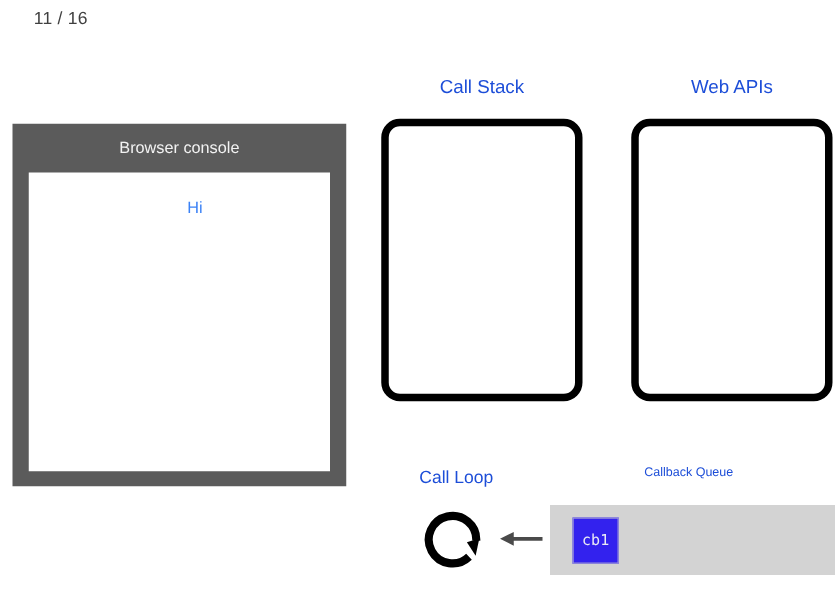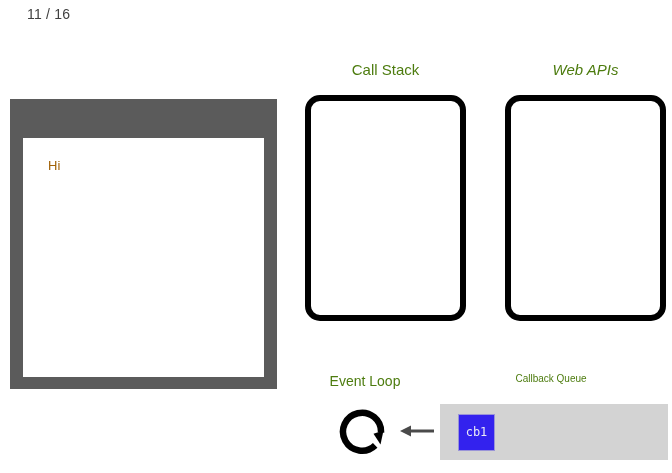--- a/index.html
+++ b/index.html
@@ -69,7 +69,7 @@
   .section-caption {
     position: absolute;
     font-size: 15px;
-    color: #4d7c0f;
+    color: #1d4ed8;
     white-space: nowrap;
     text-align: center;
   }

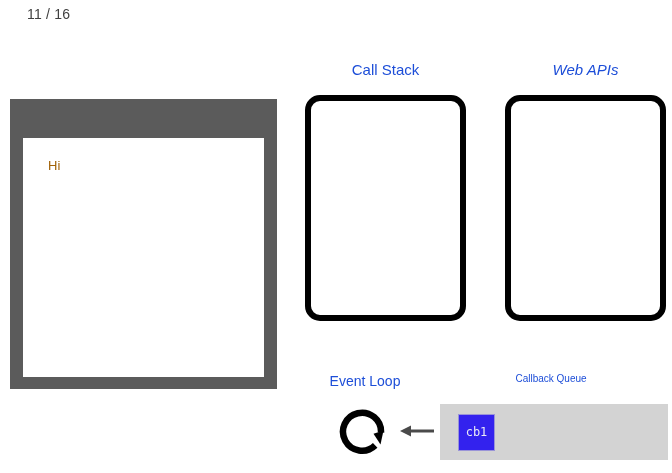--- a/index.html
+++ b/index.html
@@ -74,7 +74,7 @@
     text-align: center;
   }
   #call-stack-caption  { left: 305px; top: 61px; width: 161px; }
-  #web-apis-caption    { left: 505px; top: 61px; width: 161px; font-style: italic; }
+  #web-apis-caption    { left: 505px; top: 61px; width: 161px; }
   #event-loop-caption  { left: 310px; top: 373px; width: 110px; font-size: 14px; }
   #callback-queue-caption { left: 481px; top: 373px; width: 140px; font-size: 10px; }
 

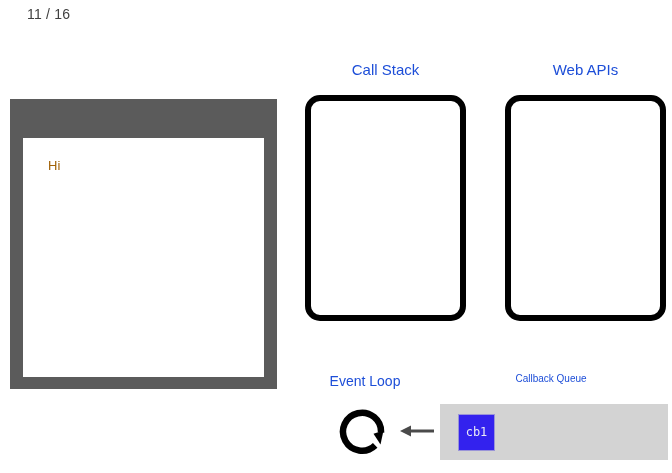--- a/index.html
+++ b/index.html
@@ -139,6 +139,7 @@
 <div id="slide-counter">11 / 16</div>
 
 <div id="console-panel">
+  <div id="console-title">Browser console</div>
   <div id="console-body">
     <div class="console-line">Hi</div>
   </div>

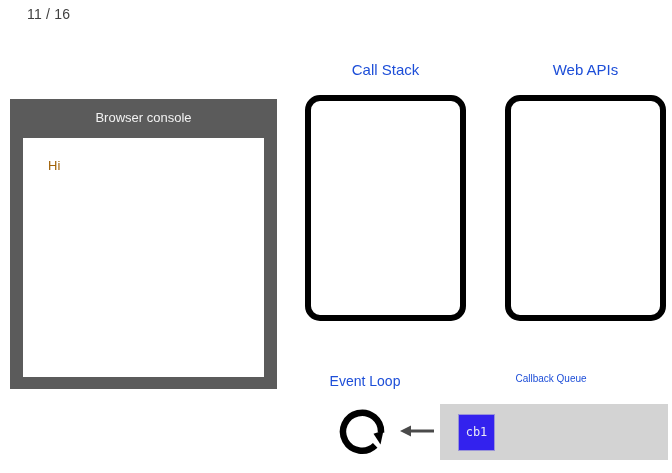--- a/index.html
+++ b/index.html
@@ -60,9 +60,10 @@
   }
   .console-line {
     font-size: 13px;
-    color: #a16207;
+    color: #3b82f6;
     line-height: 27px;
     white-space: nowrap;
+    text-align: center;
   }
 
   

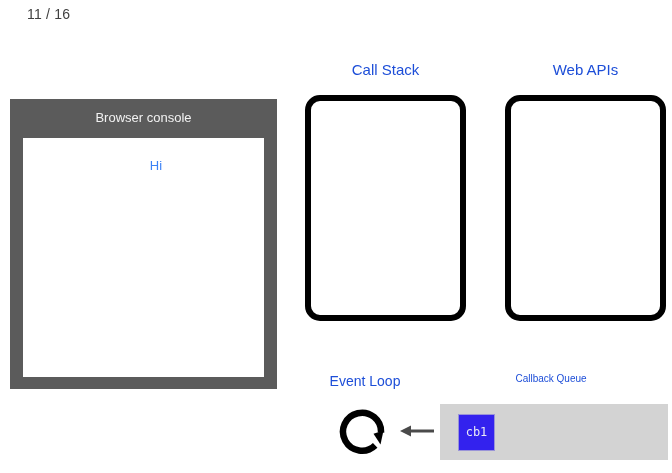--- a/index.html
+++ b/index.html
@@ -152,7 +152,7 @@
 <div id="web-apis-caption" class="section-caption">Web APIs</div>
 <div id="web-apis-box" class="round-box"></div>
 
-<div id="event-loop-caption" class="section-caption">Event Loop</div>
+<div id="event-loop-caption" class="section-caption">Call Loop</div>
 <div id="event-loop-icon">
   <svg width="54" height="54" viewBox="0 0 54 54" aria-hidden="true">
     <path d="M42 28.5 A19 19 0 1 0 36.2 41.4" fill="none" stroke="#000000" stroke-width="6.5" stroke-linecap="butt"></path>

